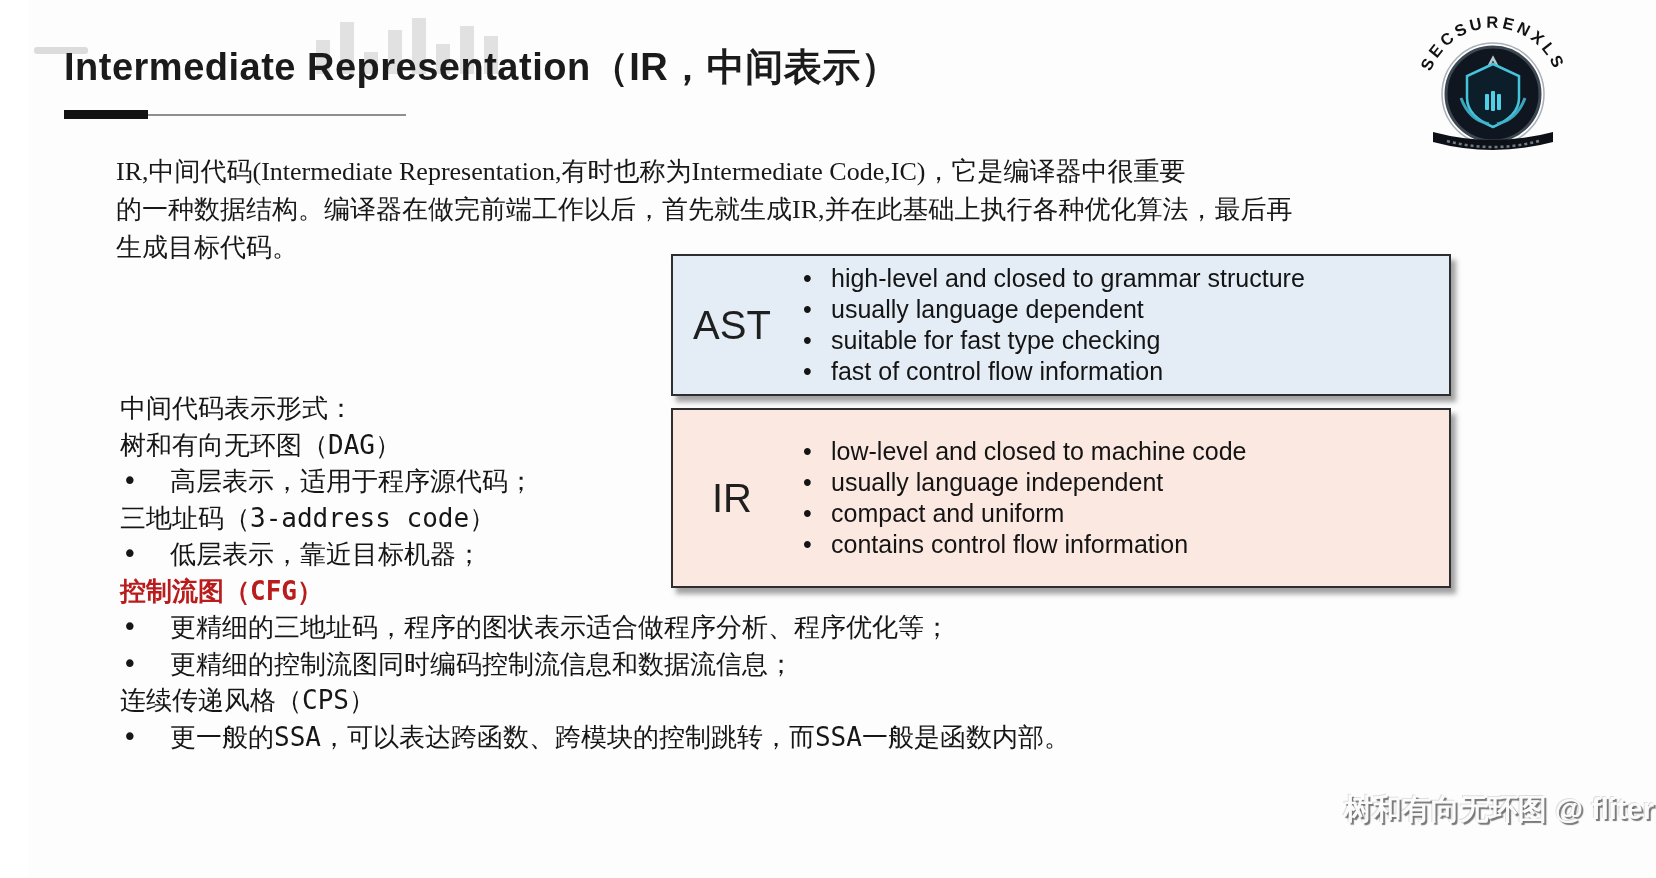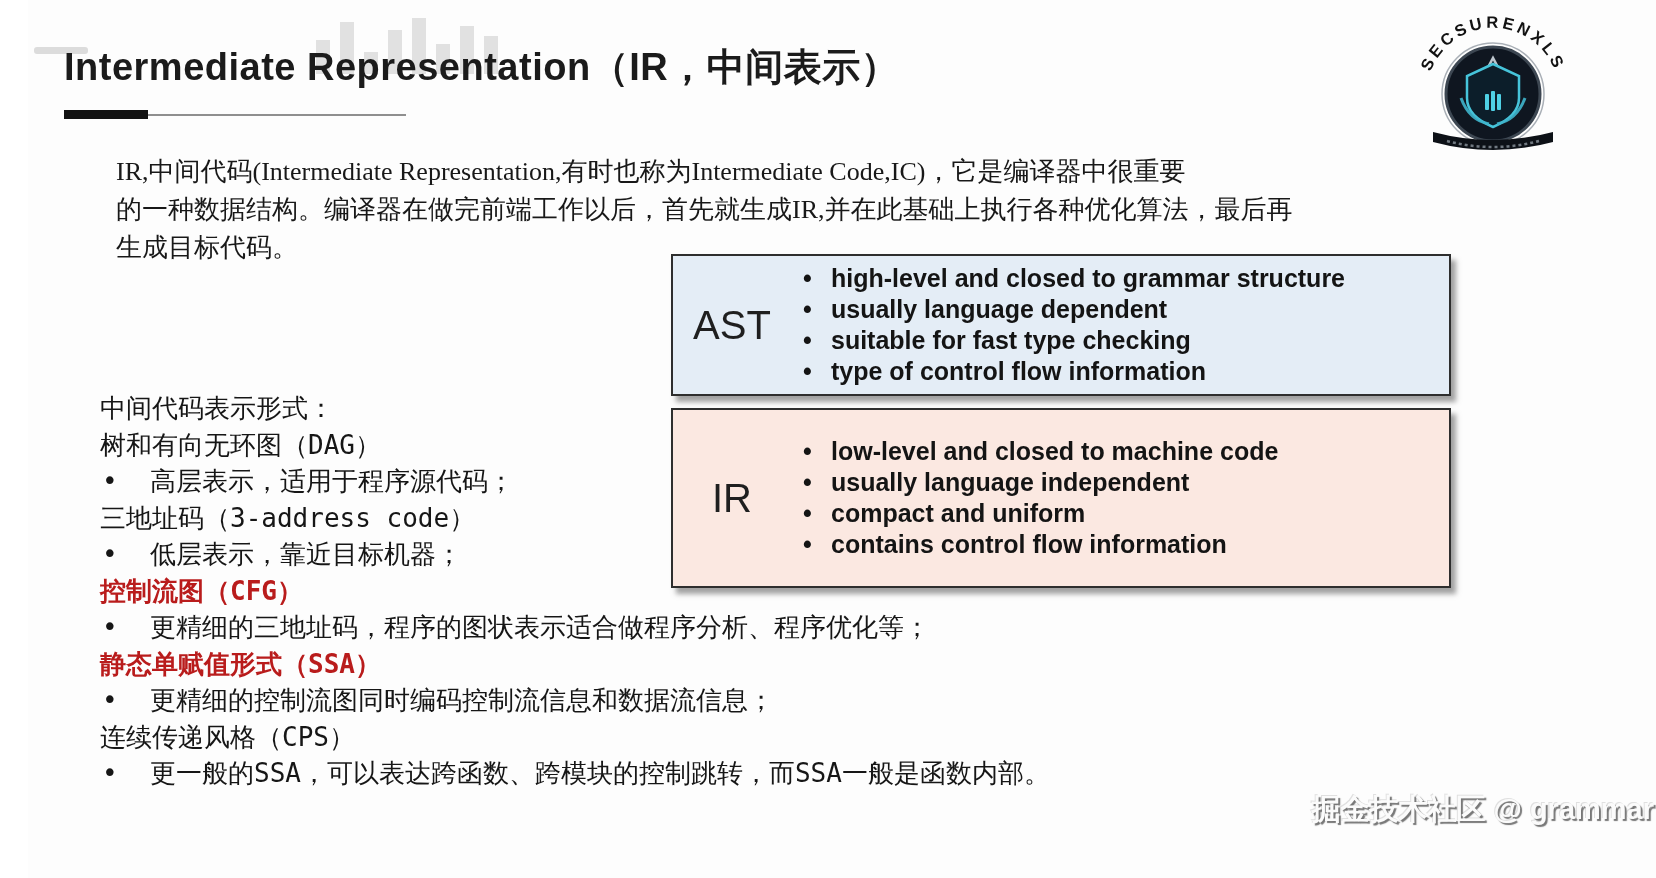--- a/index.html
+++ b/index.html
@@ -47,7 +47,7 @@
     font-size:40px; color:#1f1f1f; }
   .box ul { list-style:none; margin:auto 0; padding:0;
     font-size:25px; line-height:31px; color:#141414; }
-  .box li { position:relative; padding-left:40px; white-space:nowrap;font-weight:bold; }
+  .box li { position:relative; padding-left:40px; white-space:nowrap; }
   .box li::before { content:"•"; position:absolute; left:12px; color:#141414; }
 
   

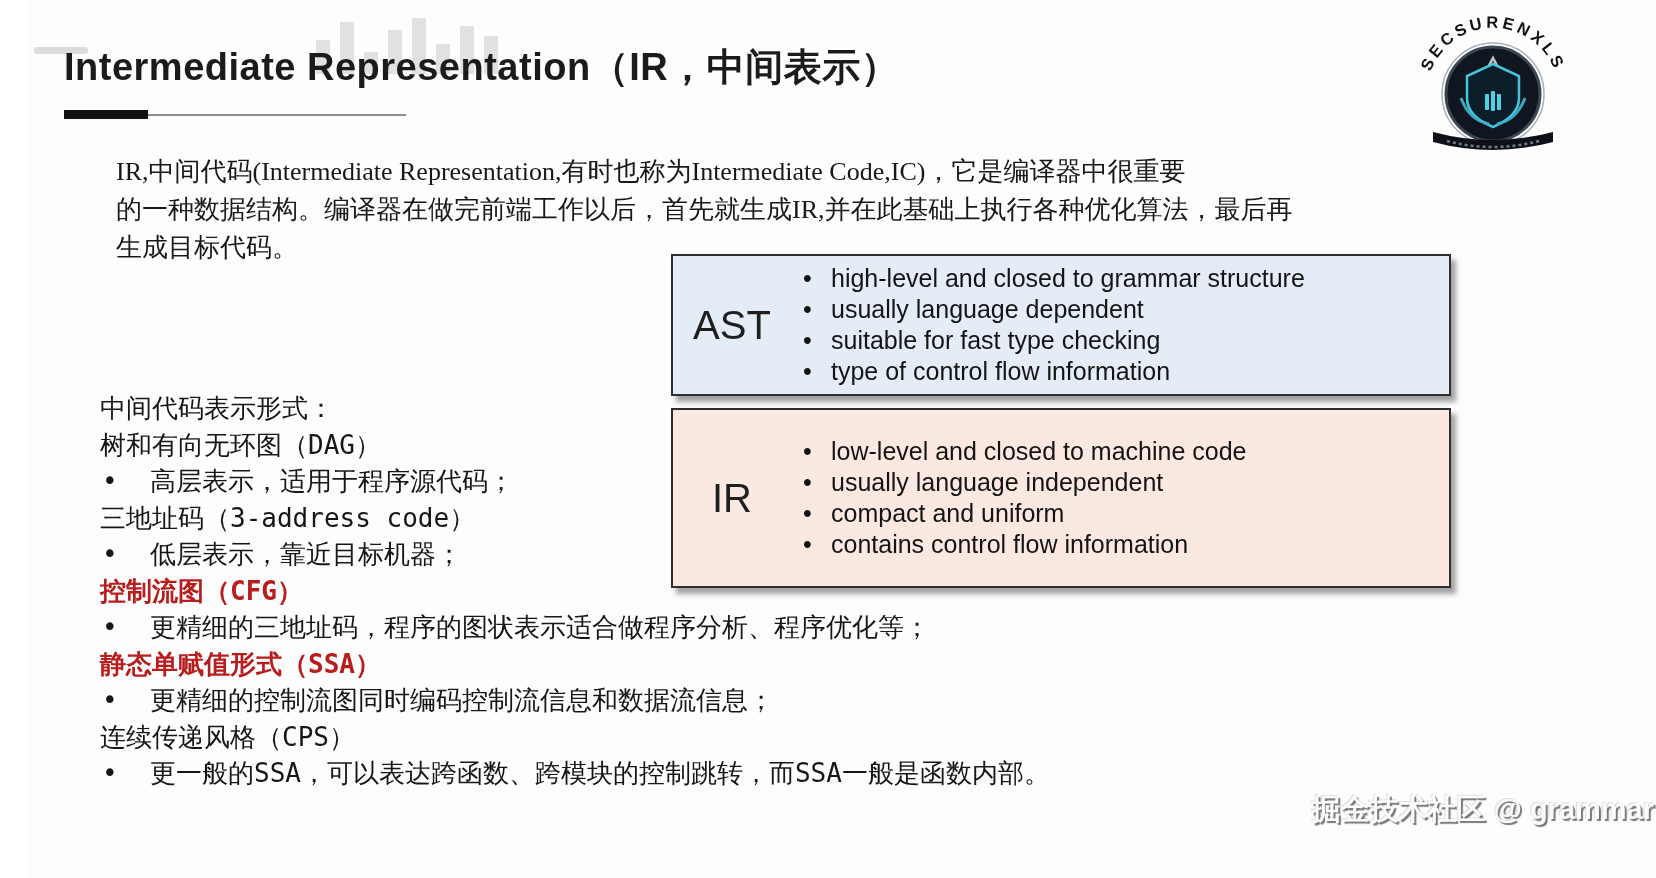--- a/index.html
+++ b/index.html
@@ -131,7 +131,7 @@
       <li>high-level and closed to grammar structure</li>
       <li>usually language dependent</li>
       <li>suitable for fast type checking</li>
-      <li>type of control flow information</li>
+      <li>fast of control flow information</li>
     </ul>
   </div>
 

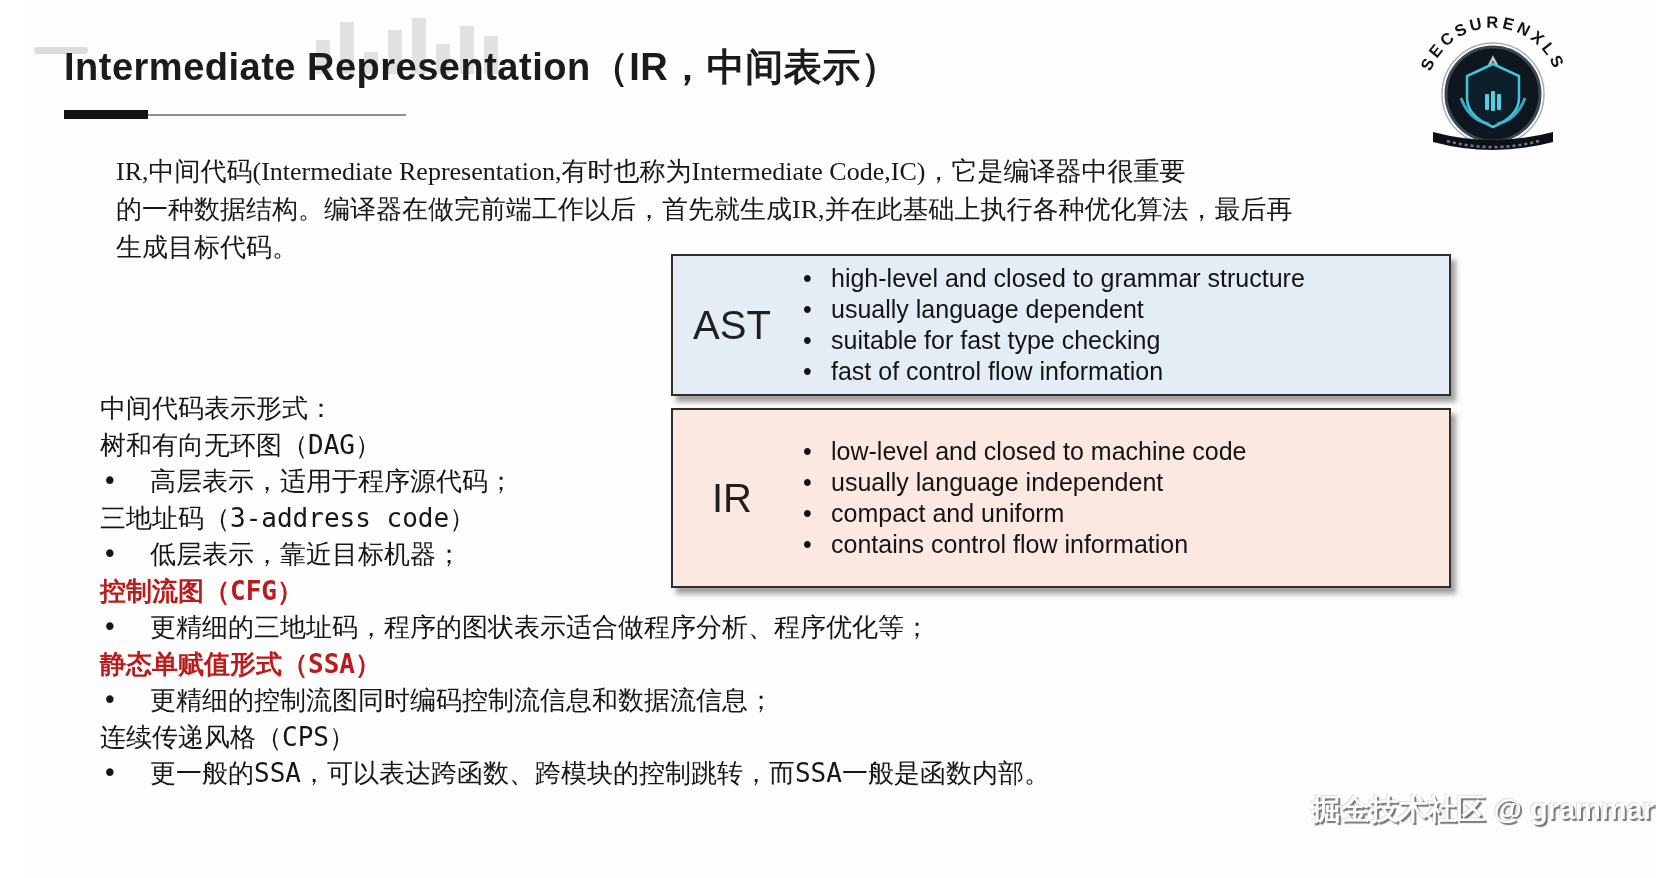--- a/index.html
+++ b/index.html
@@ -52,7 +52,7 @@
 
   
   .forms {
-    position:absolute; left:72px; top:390px;
+    position:absolute; left:92px; top:390px;
     font-family:"DejaVu Sans Mono","Liberation Serif",serif;
     font-size:26px; line-height:36.5px; color:#161616; white-space:nowrap;
   }

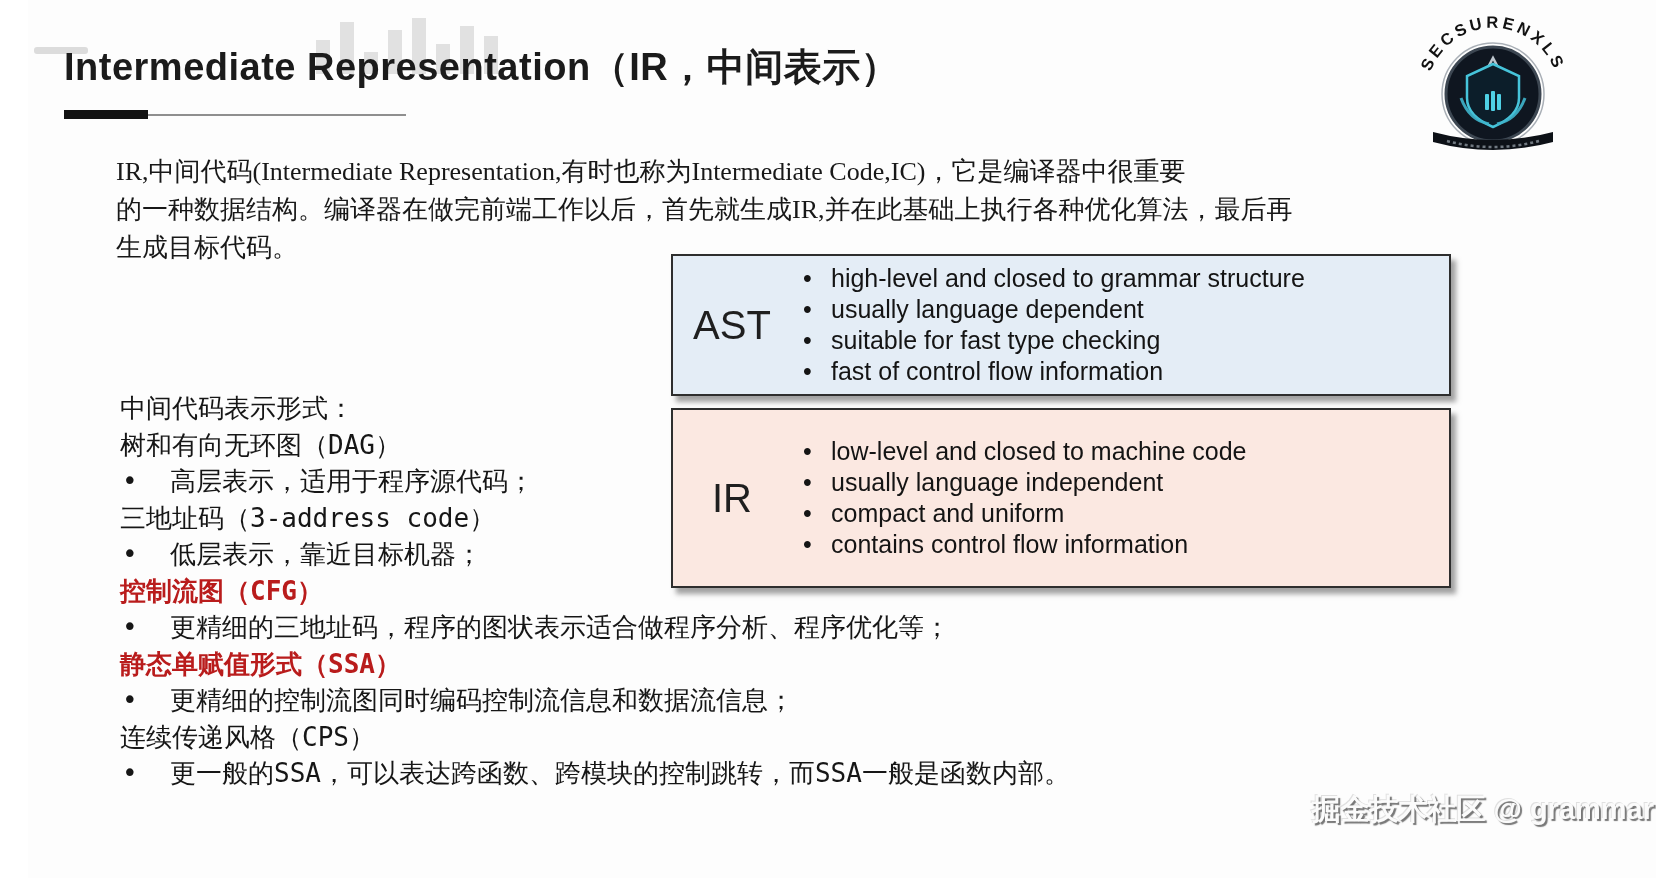--- a/index.html
+++ b/index.html
@@ -153,7 +153,6 @@
     <div class="line bullet">低层表示，靠近目标机器；</div>
     <div class="line red">控制流图（CFG）</div>
     <div class="line bullet">更精细的三地址码，程序的图状表示适合做程序分析、程序优化等；</div>
-    <div class="line red">静态单赋值形式（SSA）</div>
     <div class="line bullet">更精细的控制流图同时编码控制流信息和数据流信息；</div>
     <div class="line plain">连续传递风格（CPS）</div>
     <div class="line bullet">更一般的SSA，可以表达跨函数、跨模块的控制跳转，而SSA一般是函数内部。</div>

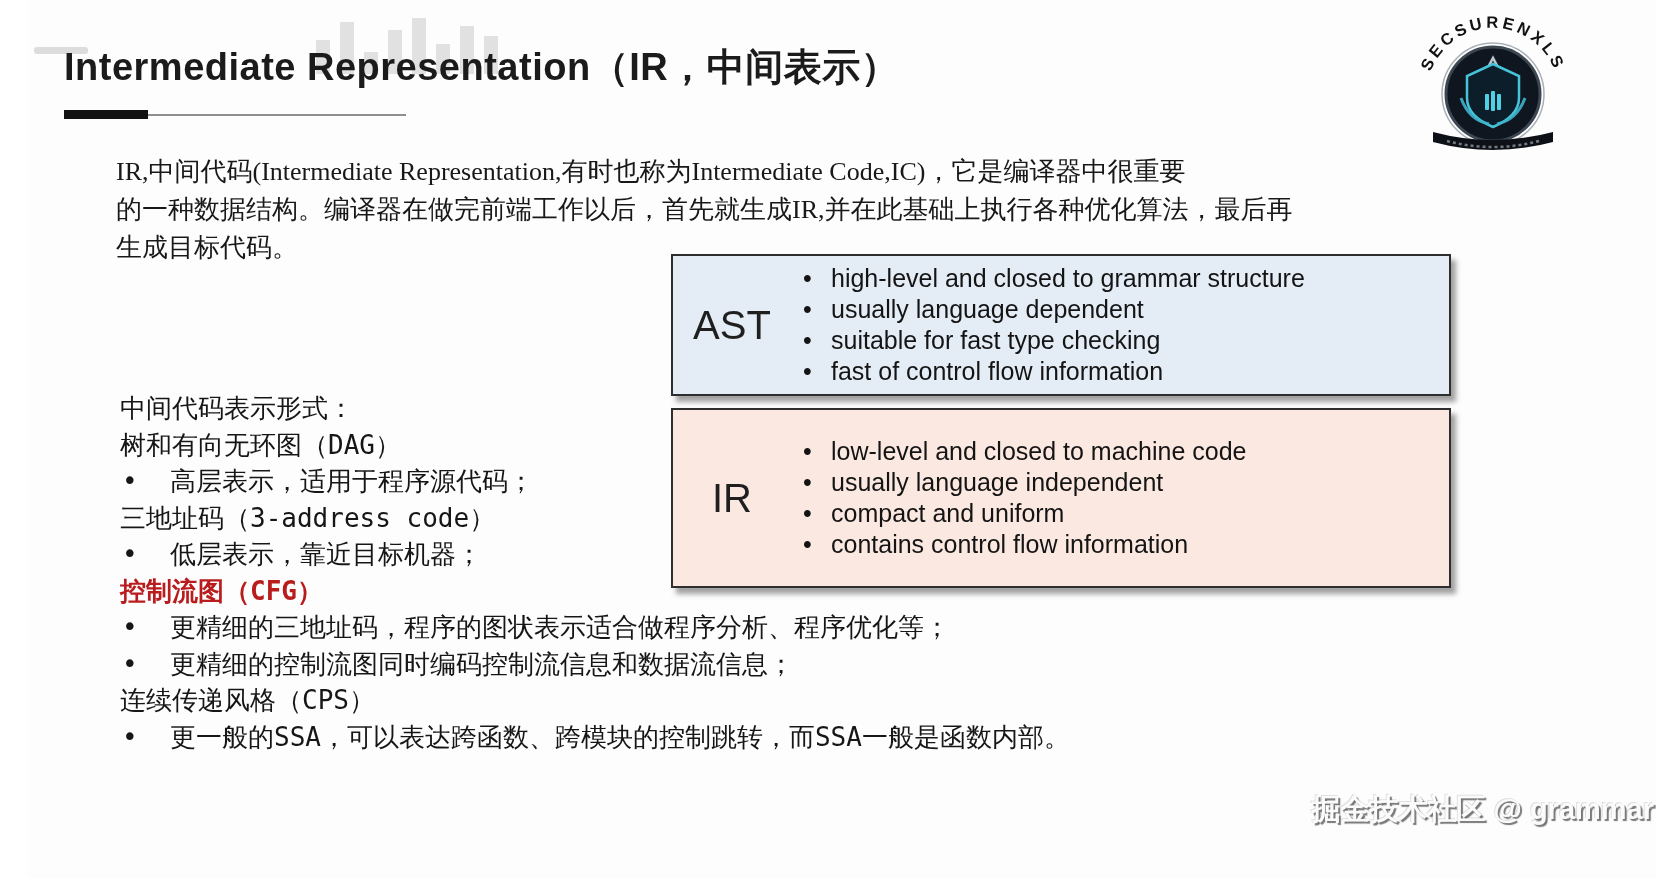--- a/index.html
+++ b/index.html
@@ -158,7 +158,7 @@
     <div class="line bullet">更一般的SSA，可以表达跨函数、跨模块的控制跳转，而SSA一般是函数内部。</div>
   </div>
 
-  <div class="watermark">掘金技术社区 @ grammar</div>
+  <div class="watermark">树和有向无环图 @ fliter</div>
 
   <div class="edge-strip"></div>
 

